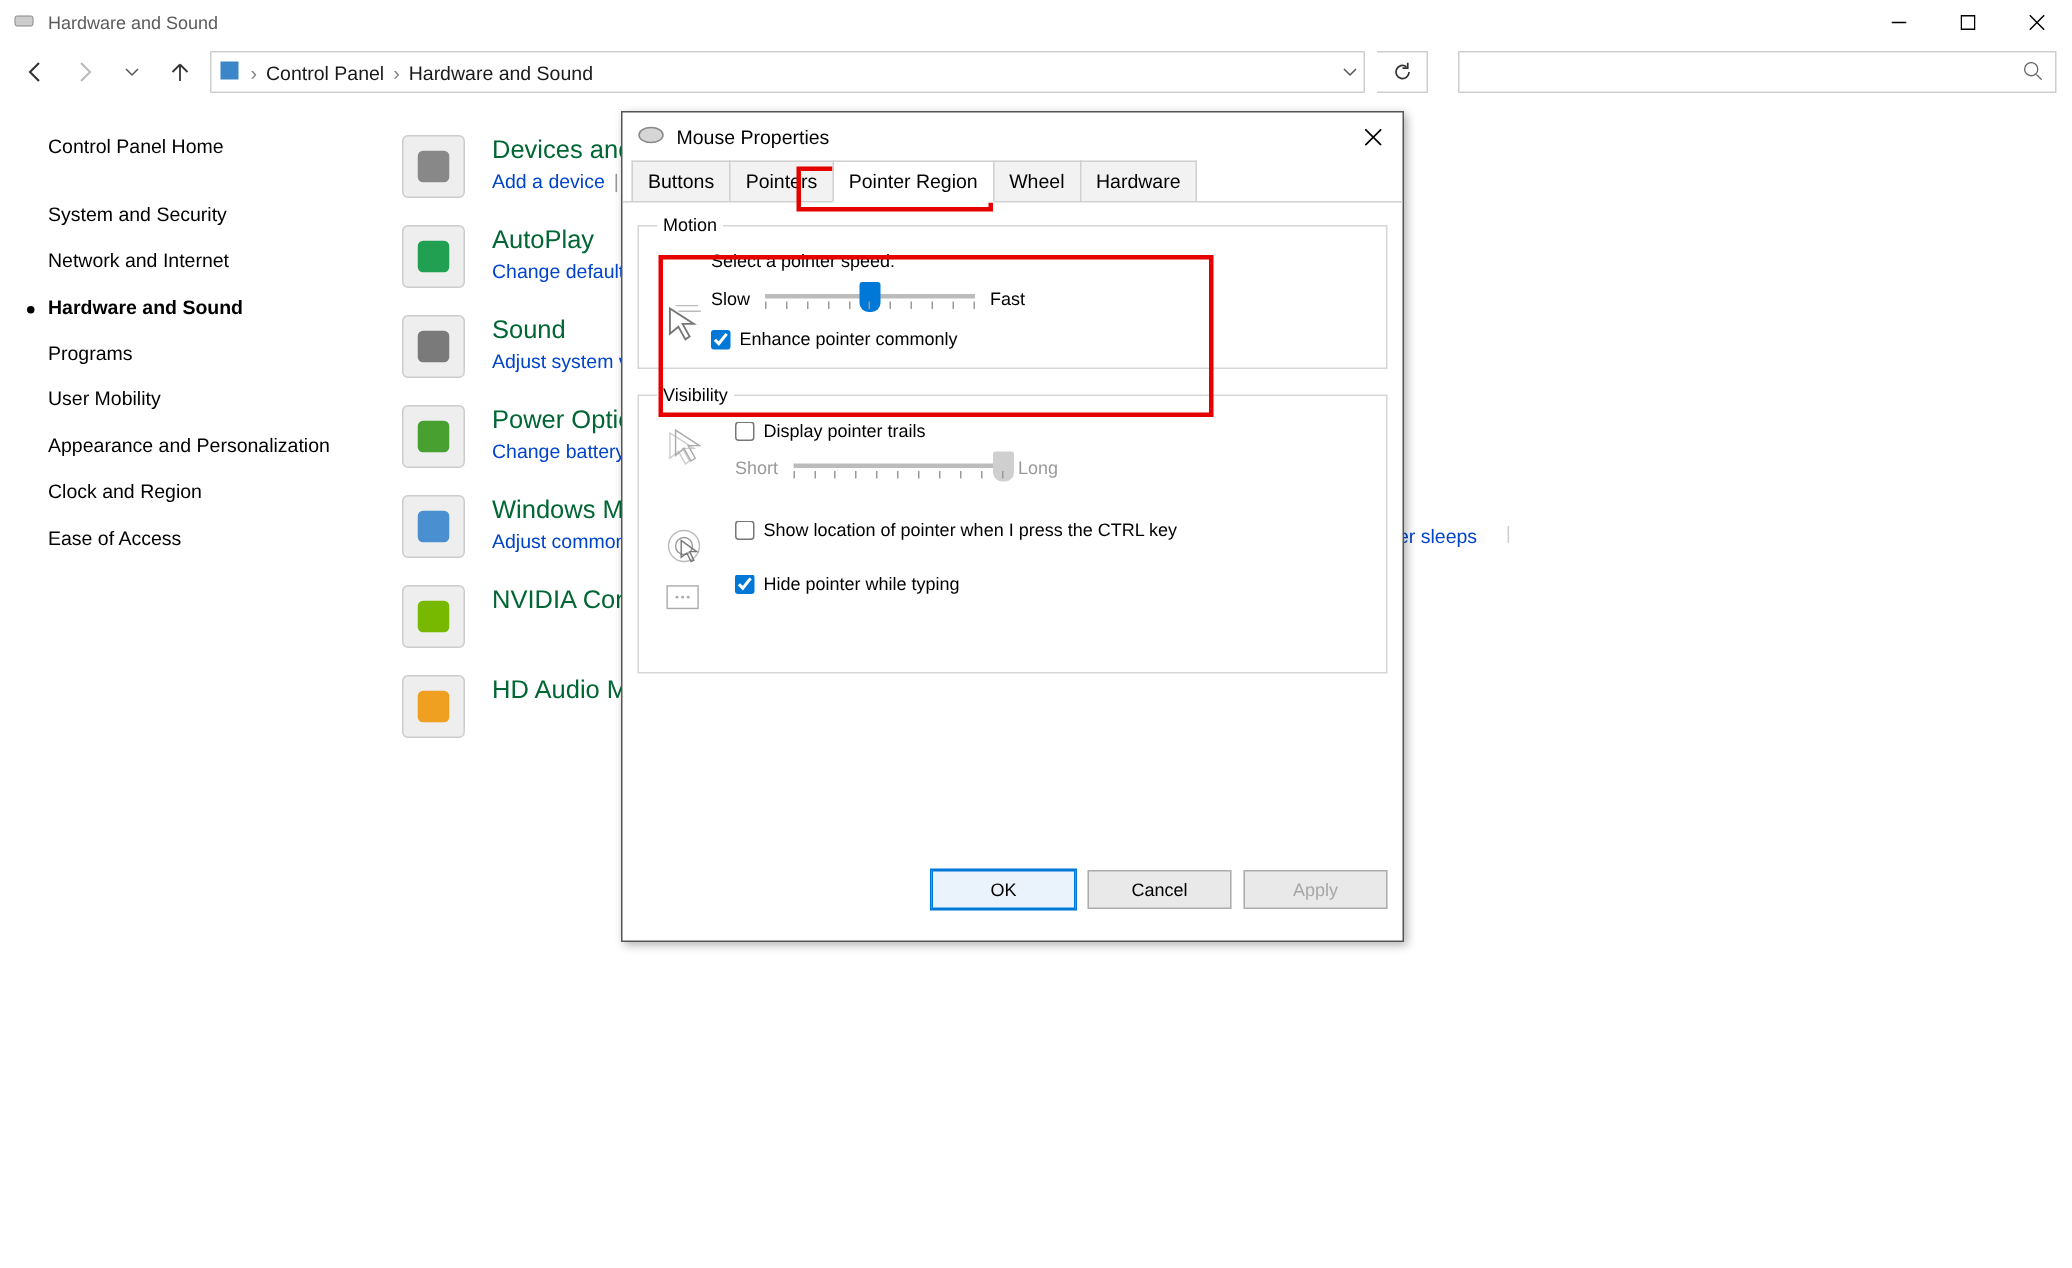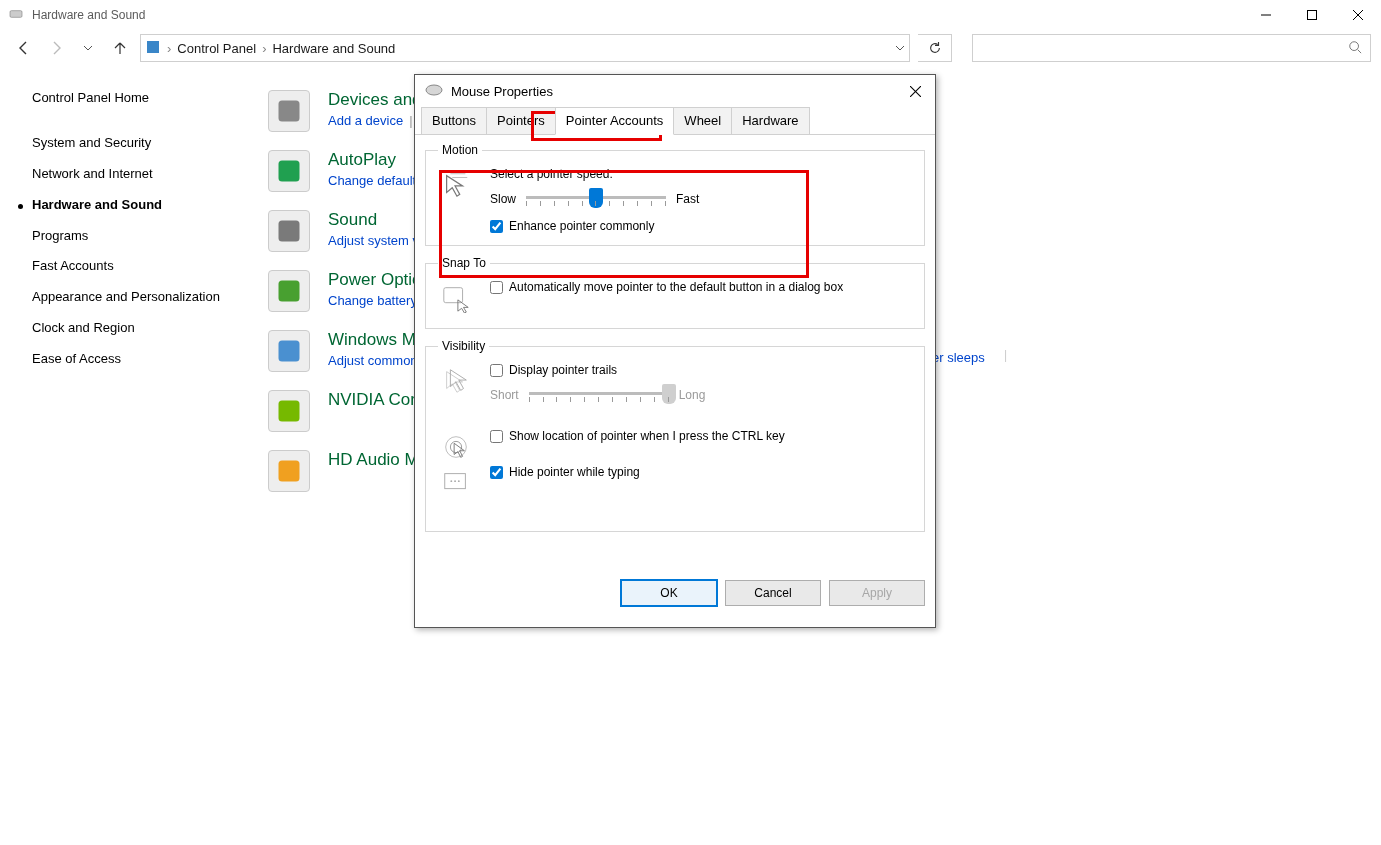--- a/index.html
+++ b/index.html
@@ -267,7 +267,7 @@
   <div class="tabs" id="dlg-tabs">
       <div class="tab">Buttons</div>
       <div class="tab">Pointers</div>
-      <div class="tab active">Pointer Accounts</div>
+      <div class="tab active">Pointer Region</div>
       <div class="tab">Wheel</div>
       <div class="tab">Hardware</div>
     </div>

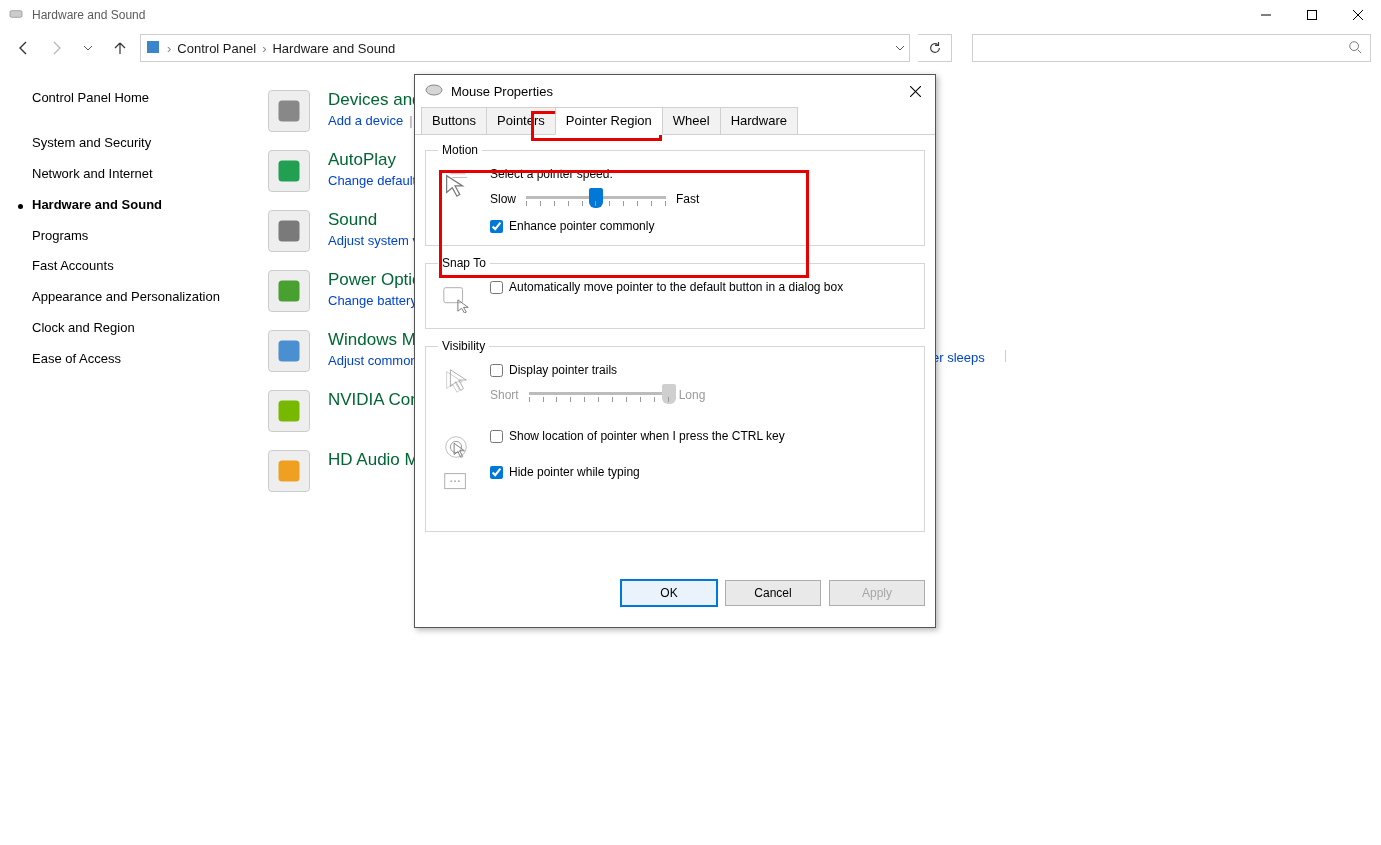--- a/index.html
+++ b/index.html
@@ -49,7 +49,7 @@
   .dlg-body { padding:8px 10px 0; font-size:12px; color:#000; }
   fieldset.group { border:1px solid #d6d6d6; padding:10px 12px 12px; margin-bottom:10px; }
   fieldset.group > legend { padding:0 4px; font-size:12px; }
-  .row { display:flex; align-items:flex-start; gap:16px; }
+  .row { display:flex; align-items:flex-end; gap:0; }
   .glyph { width:36px; height:36px; display:flex; align-items:center; justify-content:center; color:#7a7a7a; flex-shrink:0; }
   .glyph svg { width:30px; height:30px; }
   .sliderrow { display:flex; align-items:center; gap:10px; margin:8px 0 10px; }

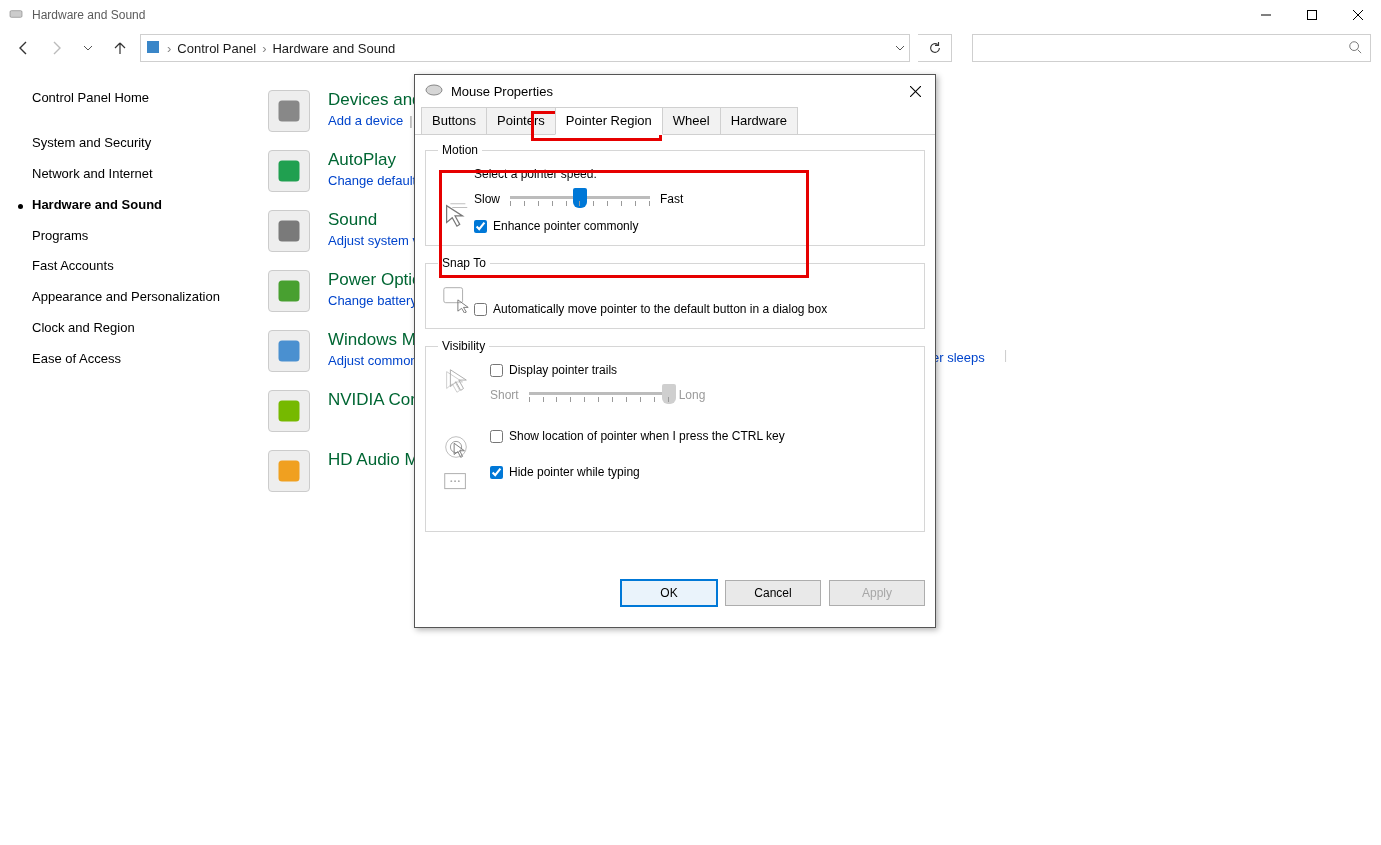--- a/index.html
+++ b/index.html
@@ -158,7 +158,7 @@
         <a>Network and Internet</a>
         <a class="current">Hardware and Sound</a>
         <a>Programs</a>
-        <a>Fast Accounts</a>
+        <a>User Mobility</a>
         <a>Appearance and Personalization</a>
         <a>Clock and Region</a>
         <a>Ease of Access</a>

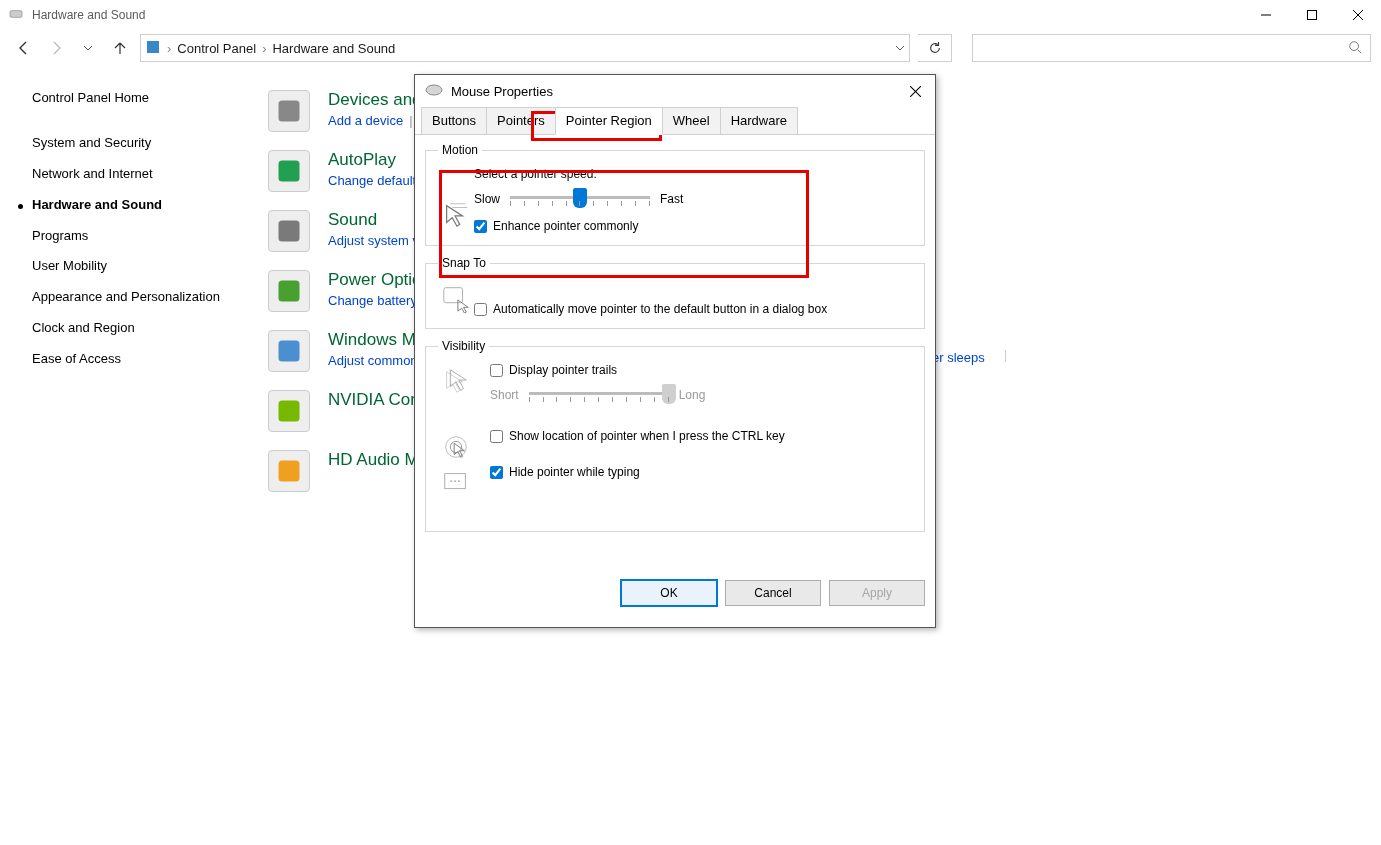--- a/index.html
+++ b/index.html
@@ -319,21 +319,6 @@
 
     <div class="highlight-motion" style="left:24px; top:95px; width:370px; height:108px;"></div>
 
-    <fieldset class="group">
-      <legend>Snap To</legend>
-      <div class="row">
-        <div class="glyph">
-          <svg viewBox="0 0 32 32">
-              <rect x="3" y="5" width="20" height="16" rx="2" fill="none" stroke="#aaa"></rect>
-              <path d="M18 18 L18 30 L22 27 L25 32 L27 31 L24 26 L29 26 Z" fill="none" stroke="#777"></path>
-            </svg>
-        </div>
-        <label class="chk" style="max-width:360px">
-          <input type="checkbox" id="chk-snap" style="">
-          <span>Automatically move pointer to the default button in a dialog box</span>
-        </label>
-      </div>
-    </fieldset>
 
     <fieldset class="group" style="padding-bottom:16px">
       <legend>Visibility</legend>

